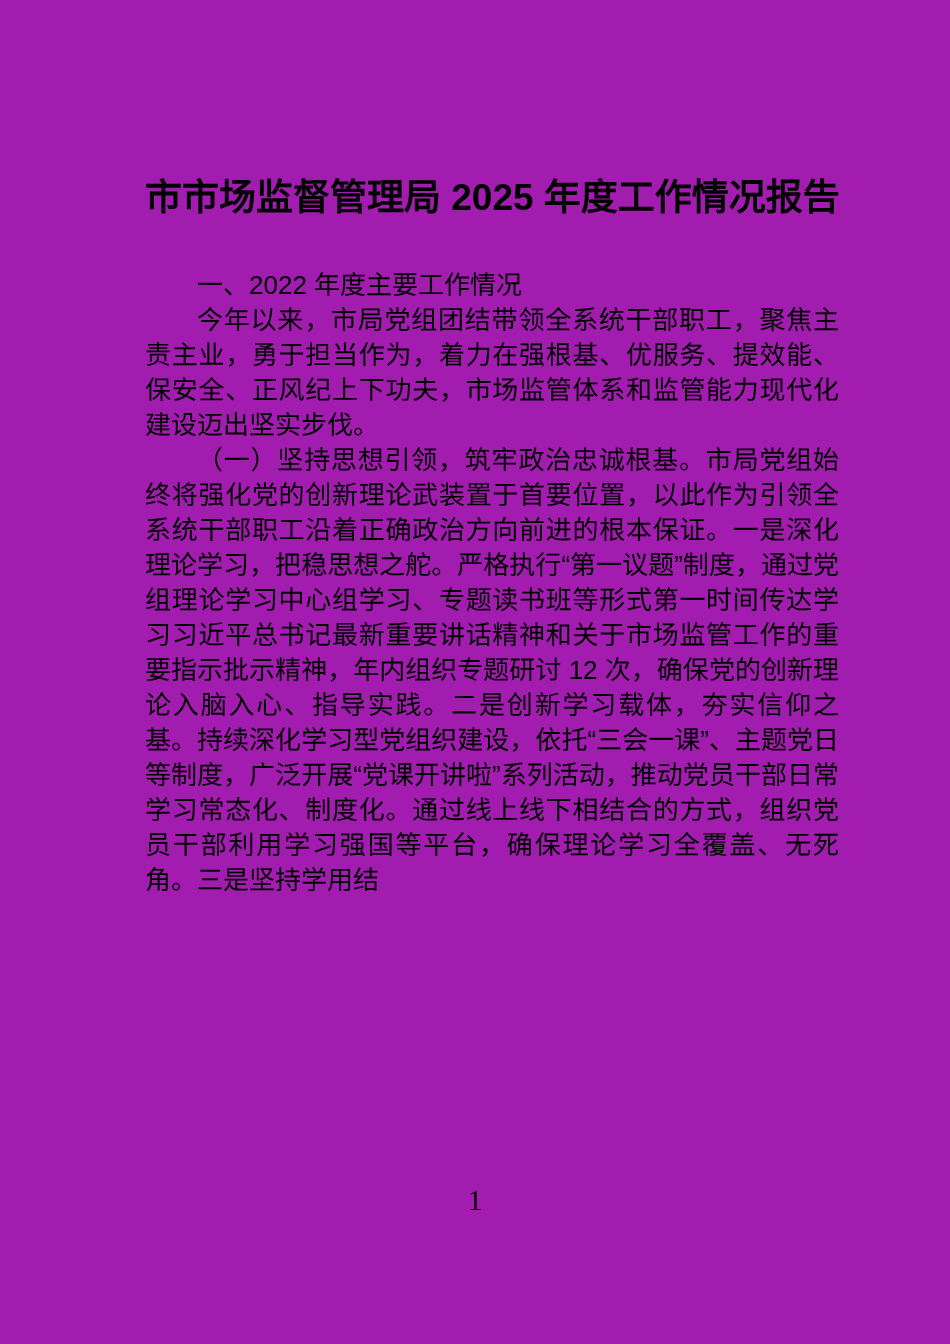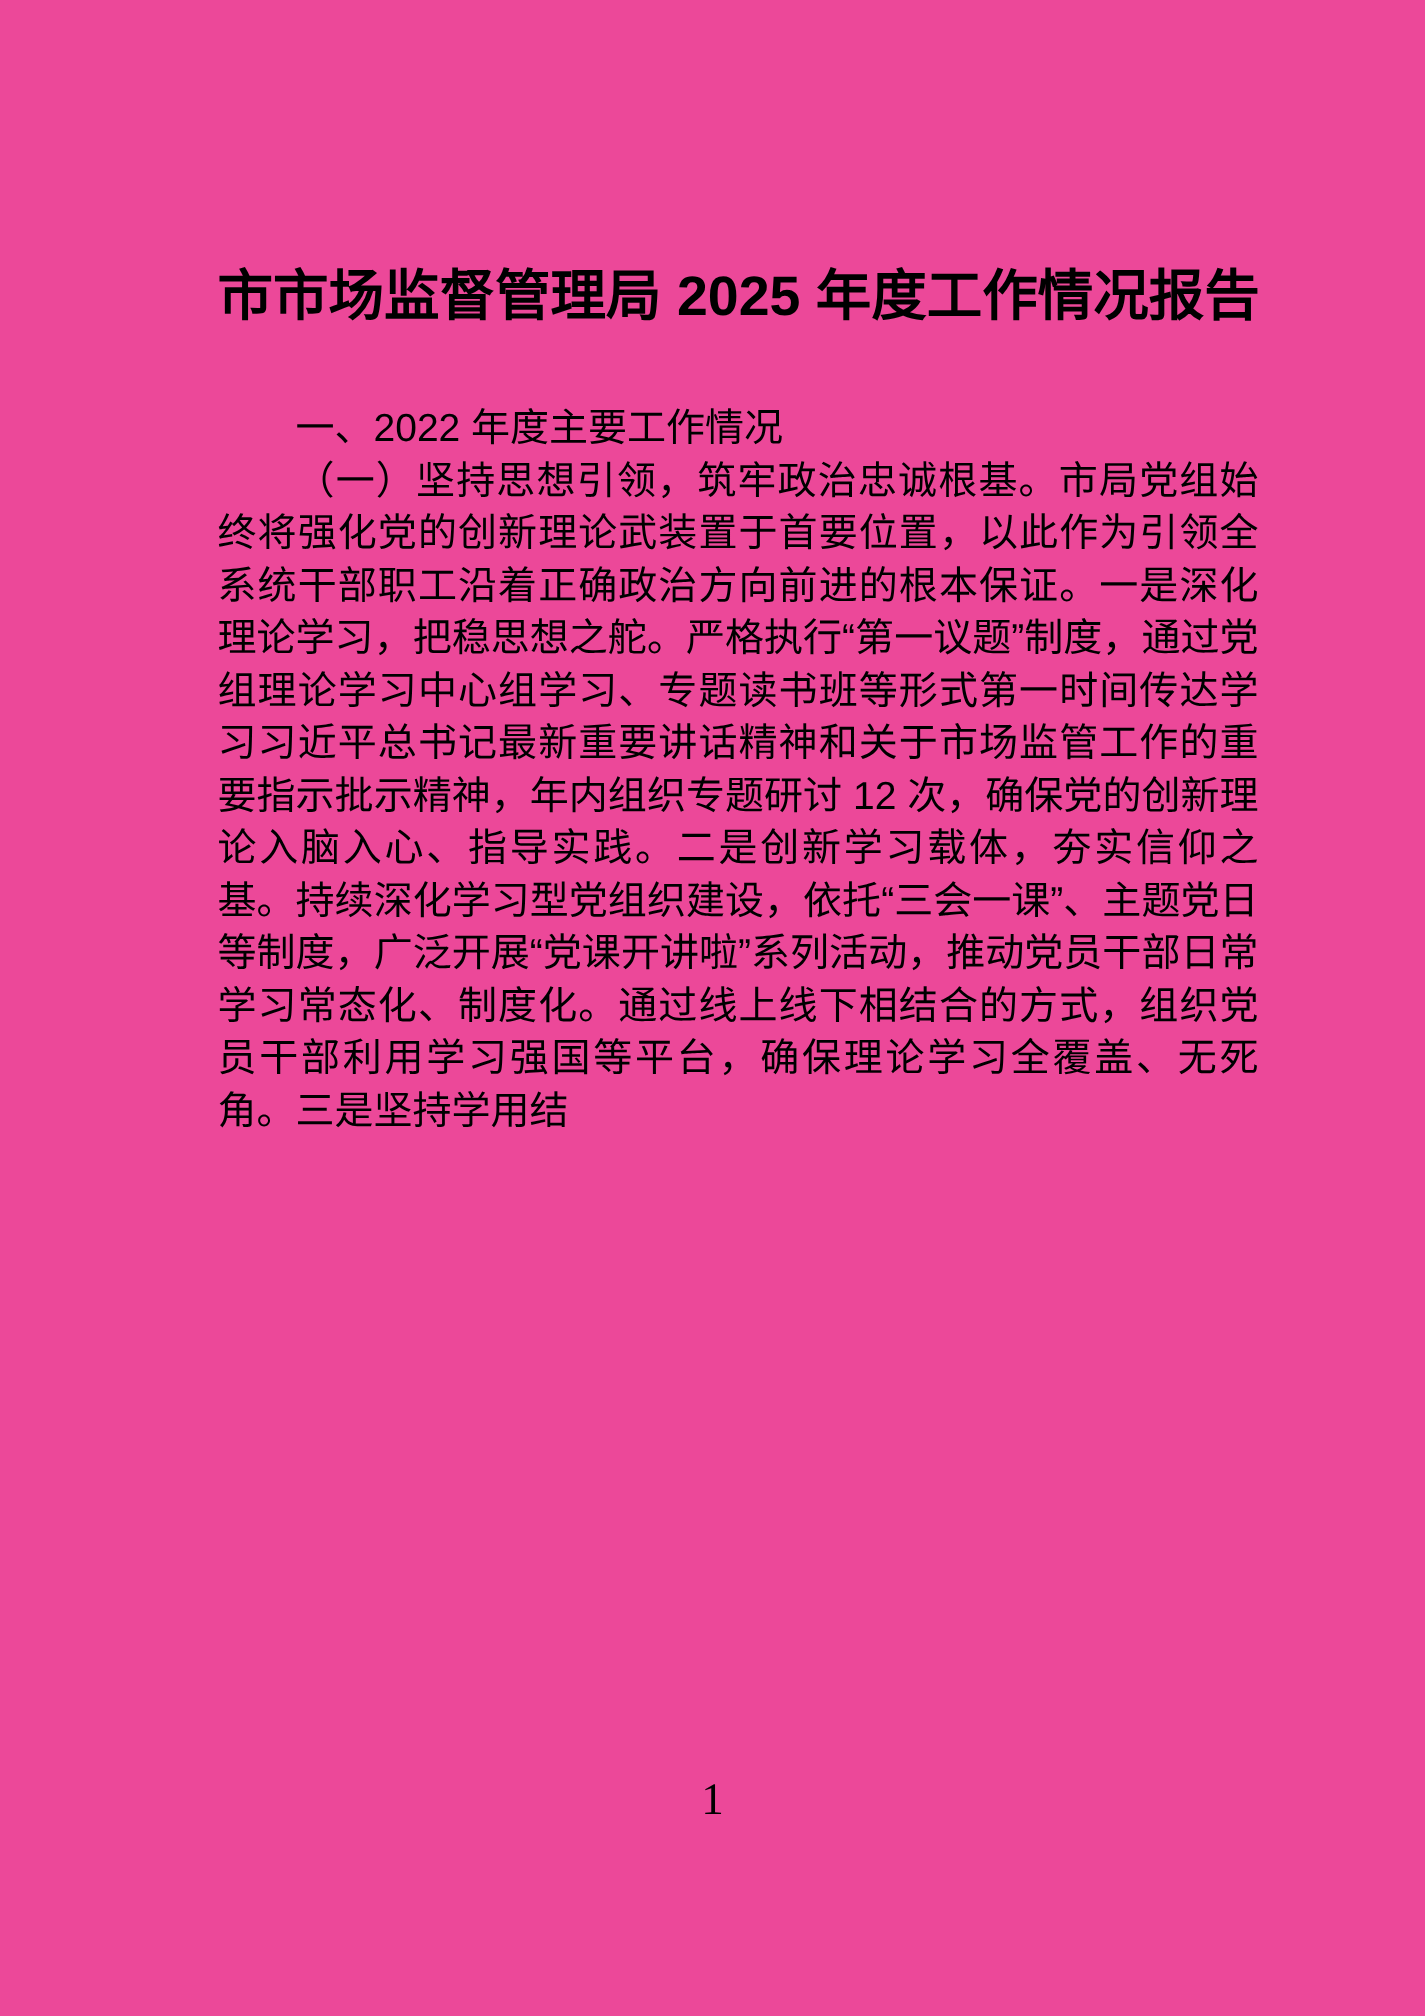--- a/index.html
+++ b/index.html
@@ -20,7 +20,7 @@
     inset: 0;
     box-sizing: border-box;
     padding: 176px 111px 0 145px;
-    background: #ec4899;
+    background: #a21caf;
   }
   .doc-title {
     margin: 0 0 48px 0;

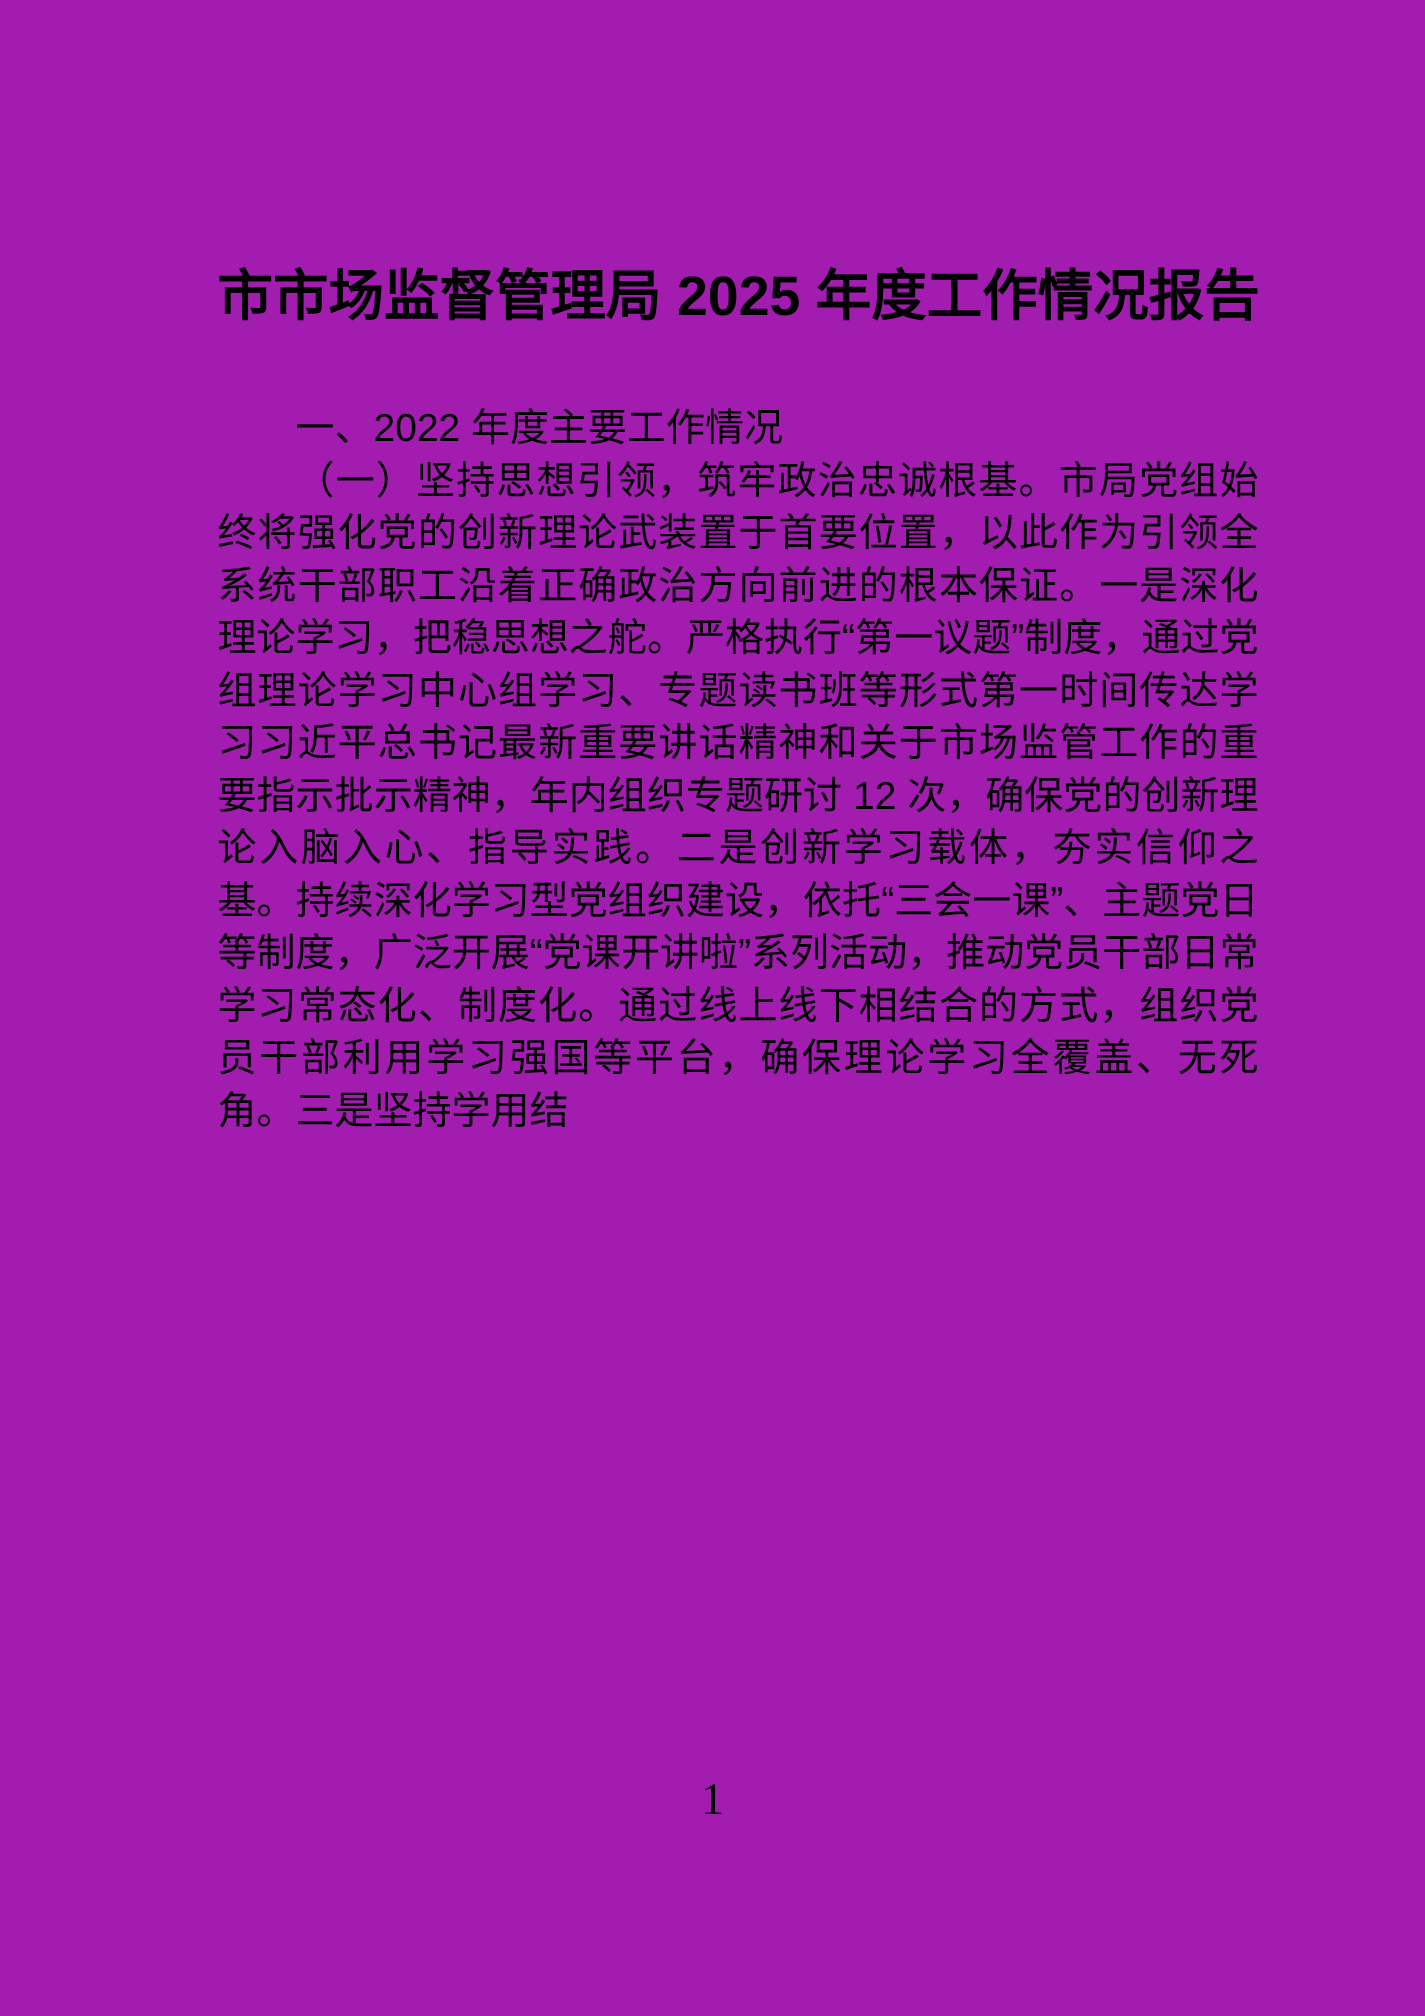--- a/index.html
+++ b/index.html
@@ -66,6 +66,7 @@
 
   <div class="doc-body">
     <p class="para">一、2022 年度主要工作情况</p>
+    <p class="para">今年以来，市局党组团结带领全系统干部职工，聚焦主责主业，勇于担当作为，着力在强根基、优服务、提效能、保安全、正风纪上下功夫，市场监管体系和监管能力现代化建设迈出坚实步伐。</p>
     <p class="para">（一）坚持思想引领，筑牢政治忠诚根基。市局党组始终将强化党的创新理论武装置于首要位置，以此作为引领全系统干部职工沿着正确政治方向前进的根本保证。一是深化理论学习，把稳思想之舵。严格执行“第一议题”制度，通过党组理论学习中心组学习、专题读书班等形式第一时间传达学习习近平总书记最新重要讲话精神和关于市场监管工作的重要指示批示精神，年内组织专题研讨 12 次，确保党的创新理论入脑入心、指导实践。二是创新学习载体，夯实信仰之基。持续深化学习型党组织建设，依托“三会一课”、主题党日等制度，广泛开展“党课开讲啦”系列活动，推动党员干部日常学习常态化、制度化。通过线上线下相结合的方式，组织党员干部利用学习强国等平台，确保理论学习全覆盖、无死角。三是坚持学用结</p>
   </div>
 

